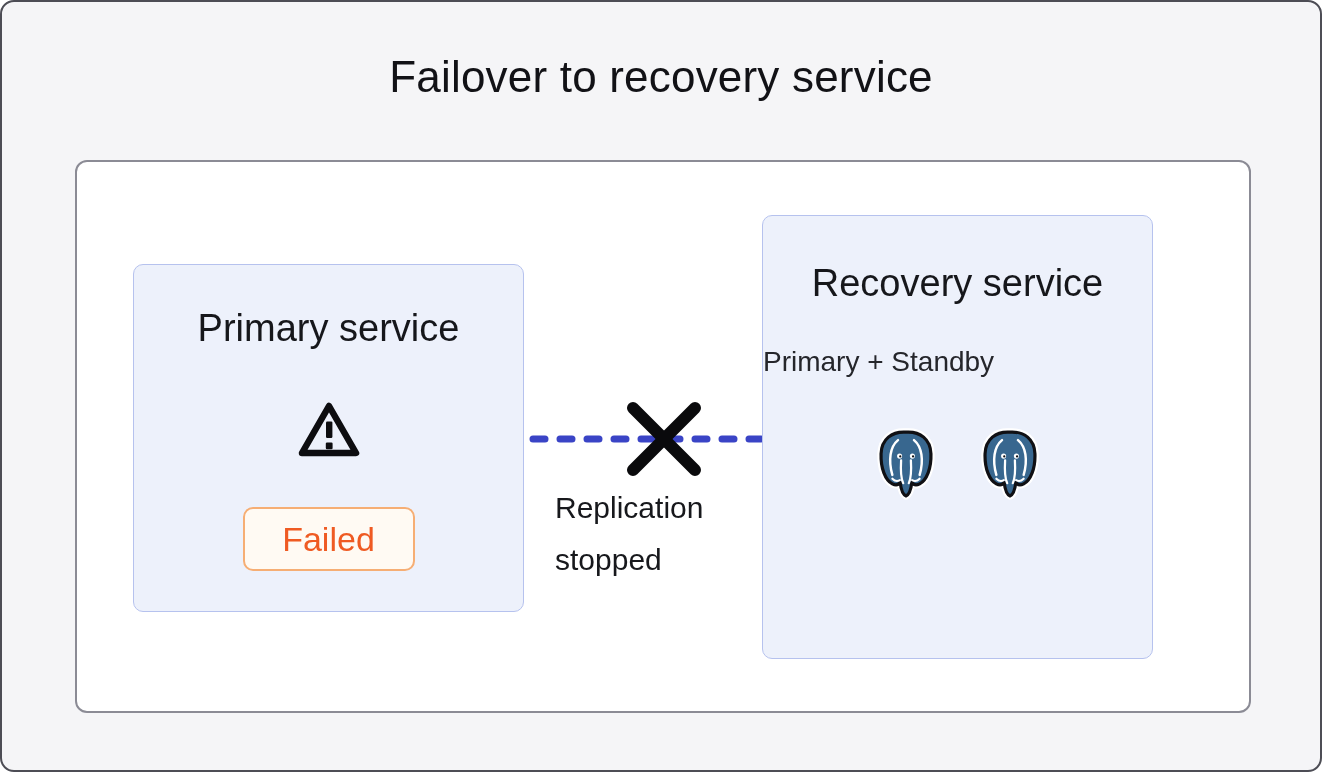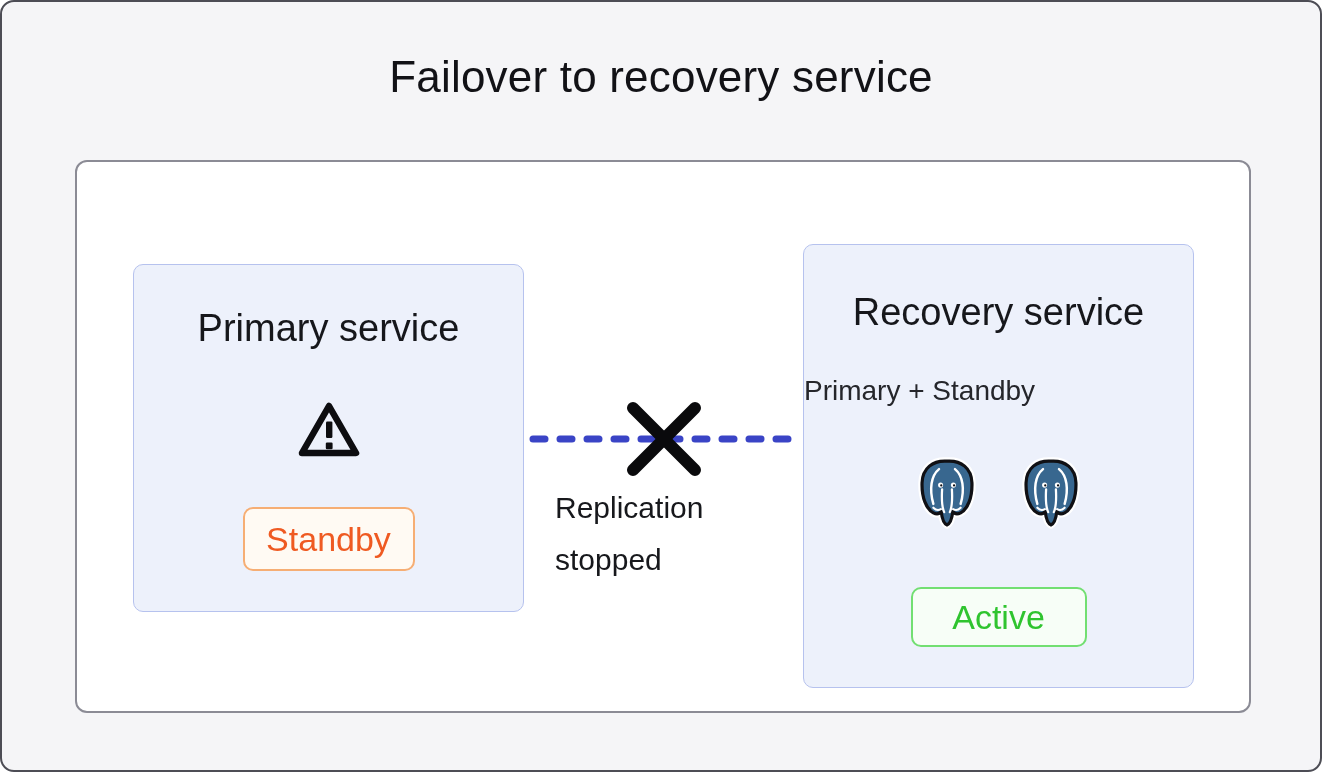--- a/index.html
+++ b/index.html
@@ -34,7 +34,7 @@
     border:1.5px solid var(--card-border); border-radius:10px;
   }
   .card-primary{ left:56px; top:102px; width:391px; height:348px;padding-left:17px; }
-  .card-recovery{ left:726px; top:53px; width:391px; height:444px;margin-top:29px; }
+  .card-recovery{ left:685px; top:53px; width:391px; height:444px; }
   .card-title{
     position:absolute; left:0; width:100%; text-align:center;
     font-size:38px; font-weight:500; color:#16171b;

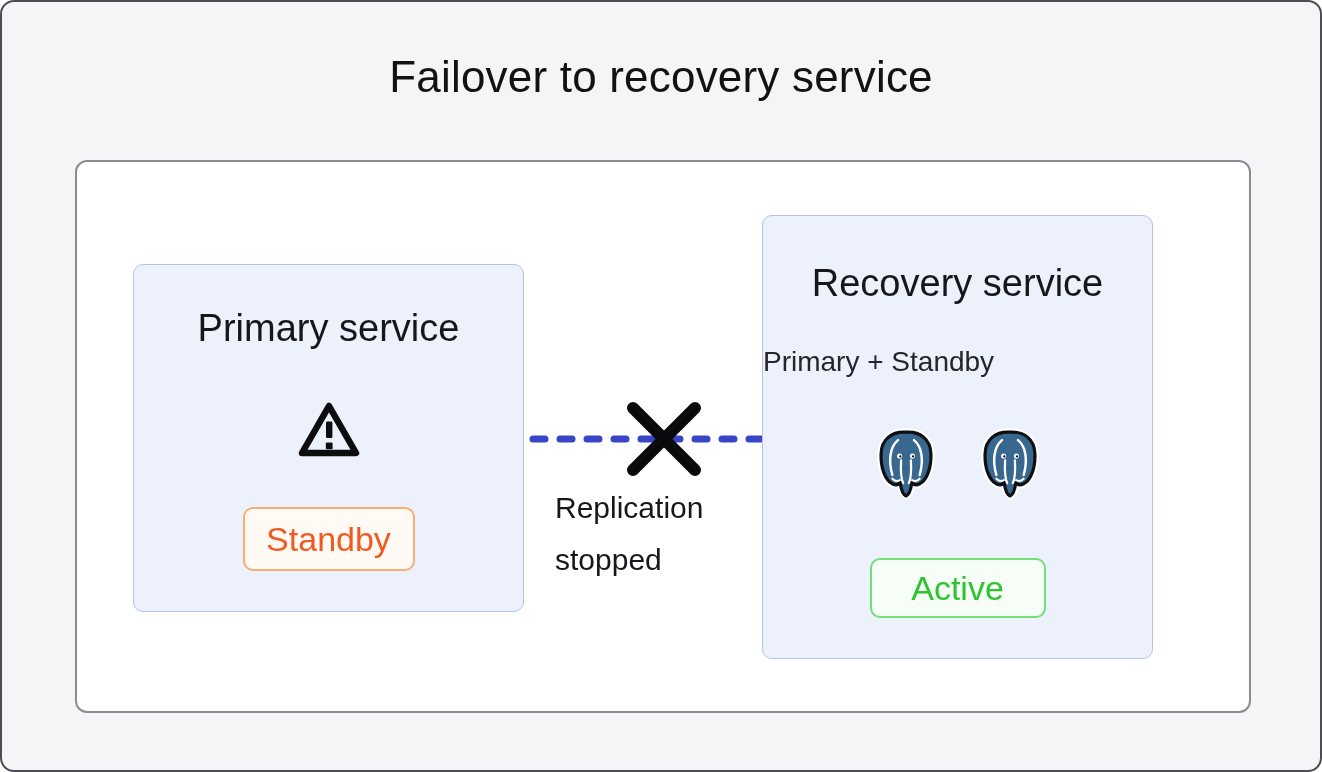--- a/index.html
+++ b/index.html
@@ -111,7 +111,7 @@
           <rect x="29.8" y="43.5" width="6.8" height="6.8" rx="1.2" fill="#0d0d10"></rect>
         </svg>
       </div>
-      <div class="badge badge-failed">Standby</div>
+      <div class="badge badge-failed">Failed</div>
     </div>
 
     <div class="connector-line">

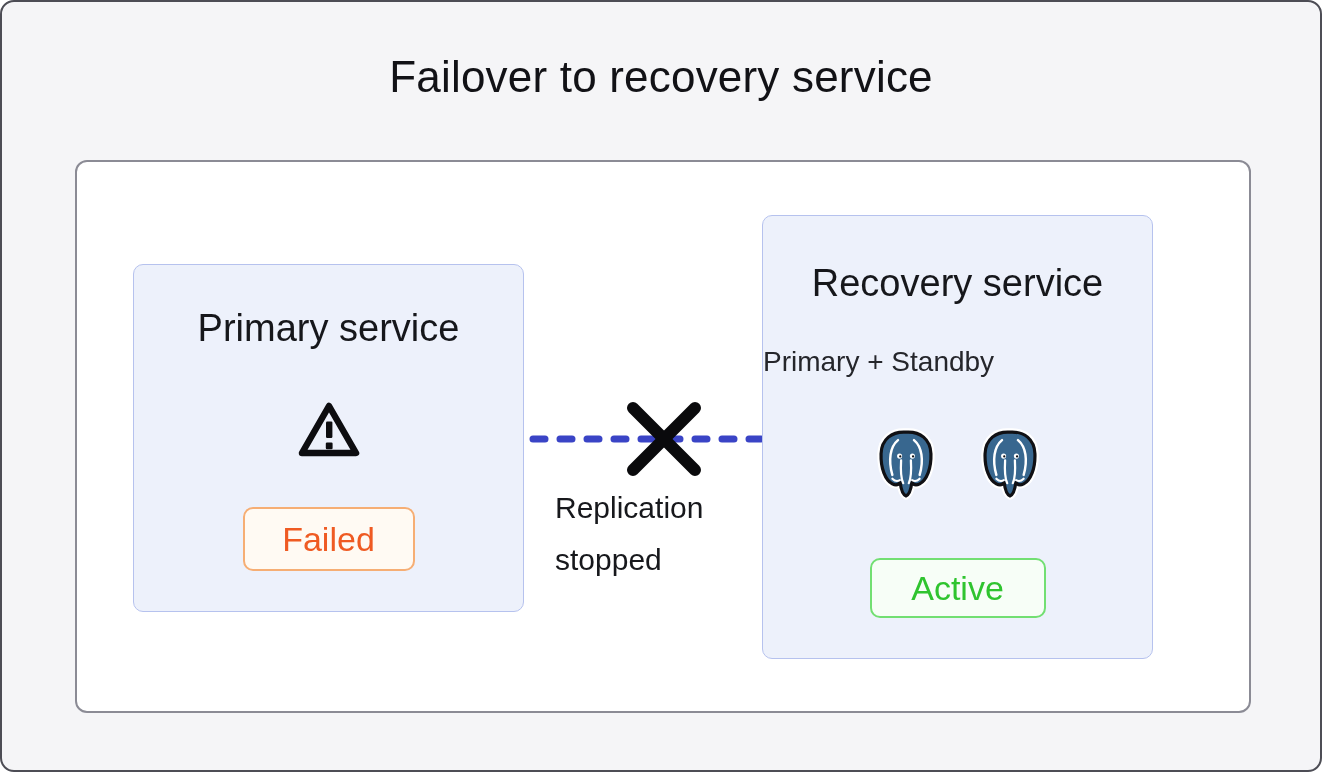--- a/index.html
+++ b/index.html
@@ -138,7 +138,6 @@
           <use href="#pg-elephant"></use>
         </svg>
       </div>
-      <div class="badge badge-active">Active</div>
     </div>
 
   </div>

